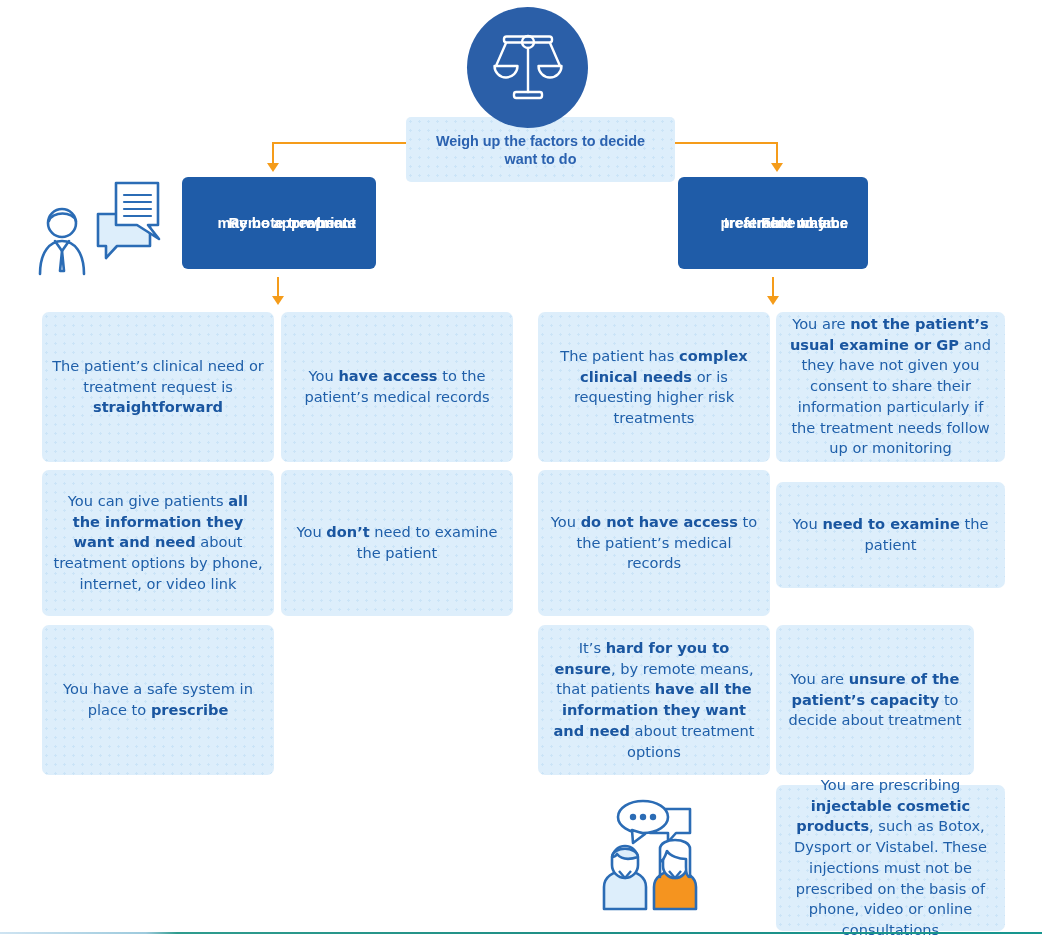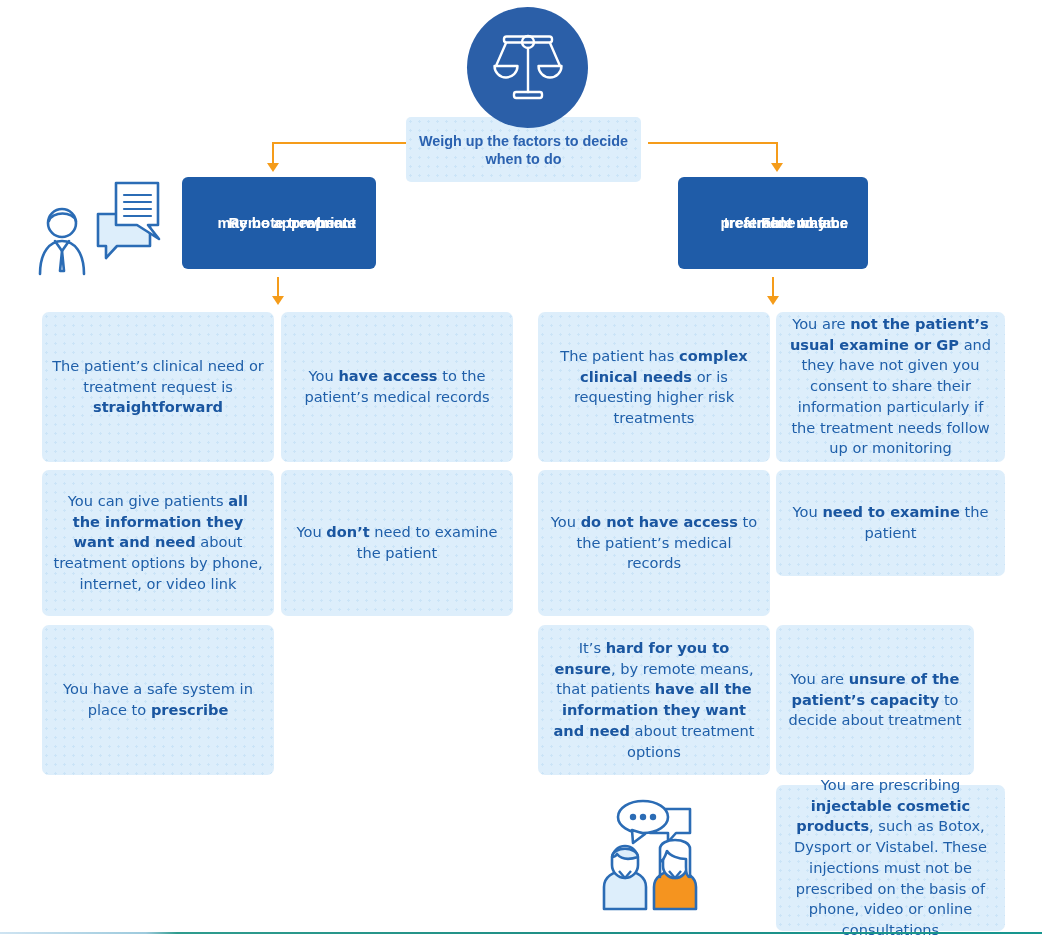--- a/index.html
+++ b/index.html
@@ -41,7 +41,7 @@
 
   
   #banner {
-    left: 406px; top: 117px; width: 235px; height: 65px;
+    left: 406px; top: 117px; width: 269px; height: 65px;
     border-radius: 5px;
   }
   #banner .banner-label {

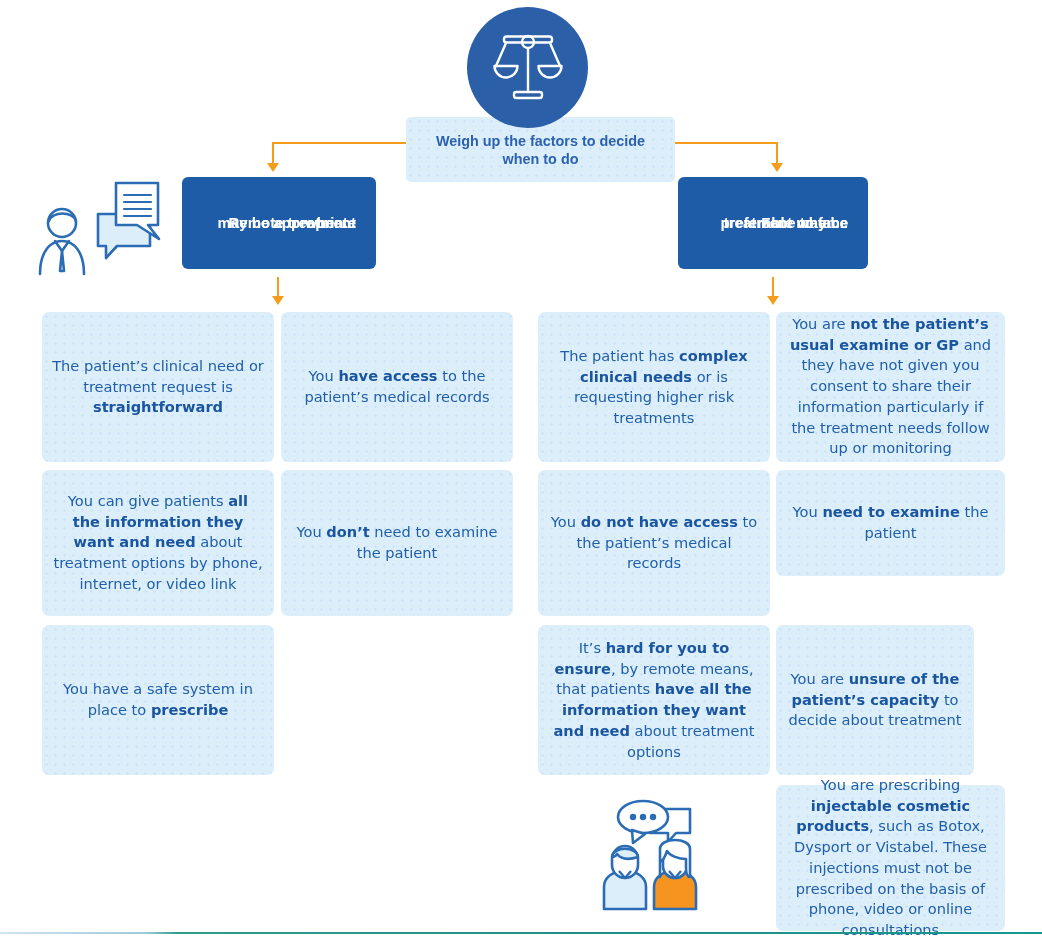--- a/index.html
+++ b/index.html
@@ -137,7 +137,7 @@
   <div id="banner" class="pale">
     <div class="banner-label">
       <span>Weigh up the factors to decide</span><br>
-      <span>when to do</span>
+      <span>want to do</span>
     </div>
   </div>
 

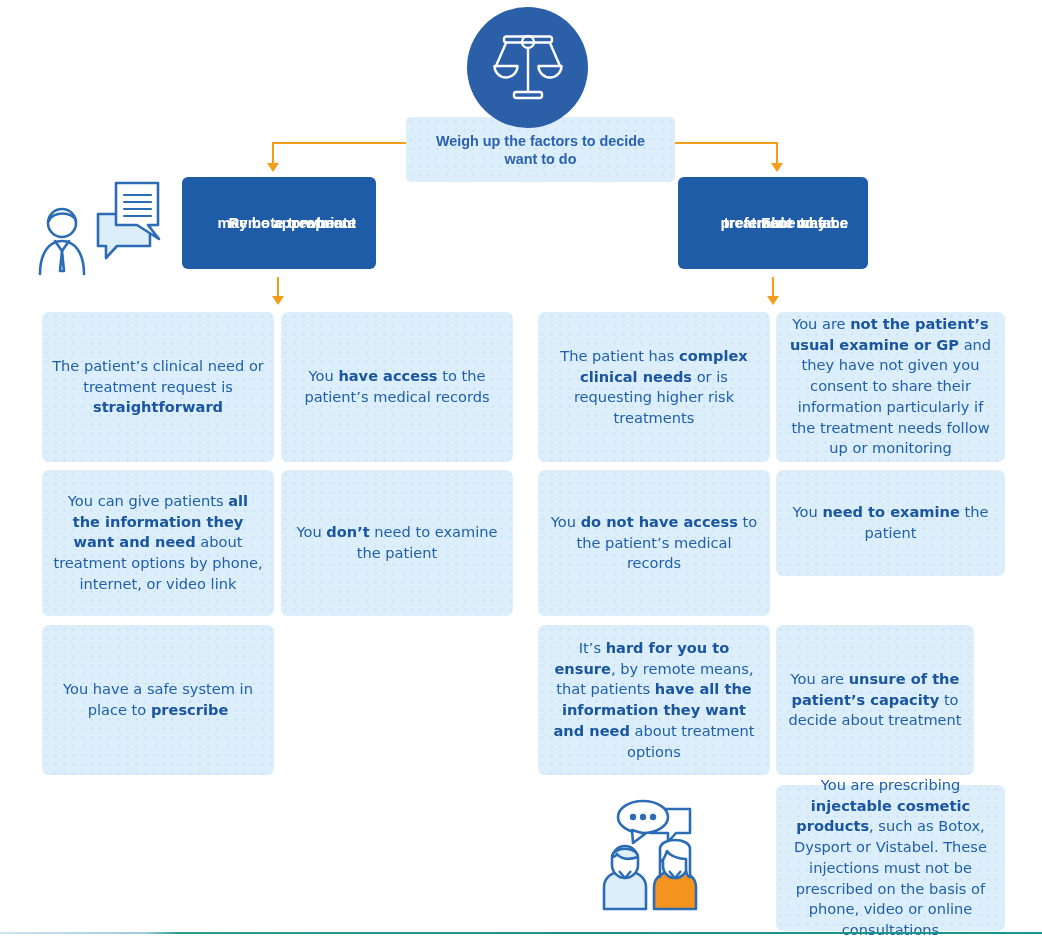--- a/index.html
+++ b/index.html
@@ -244,7 +244,7 @@
   <div class="pale" style="left:538px; top:470px; width:232px; height:146px;">
     <div class="card-text">You <b>do not have access</b> to the patient’s medical records</div>
   </div>
-  <div class="pale" style="left:776px; top:470px; width:229px; height:106px;">
+  <div class="pale" style="left:776px; top:482px; width:229px; height:106px;">
     <div class="card-text">You <b>need to examine</b> the patient</div>
   </div>
 

